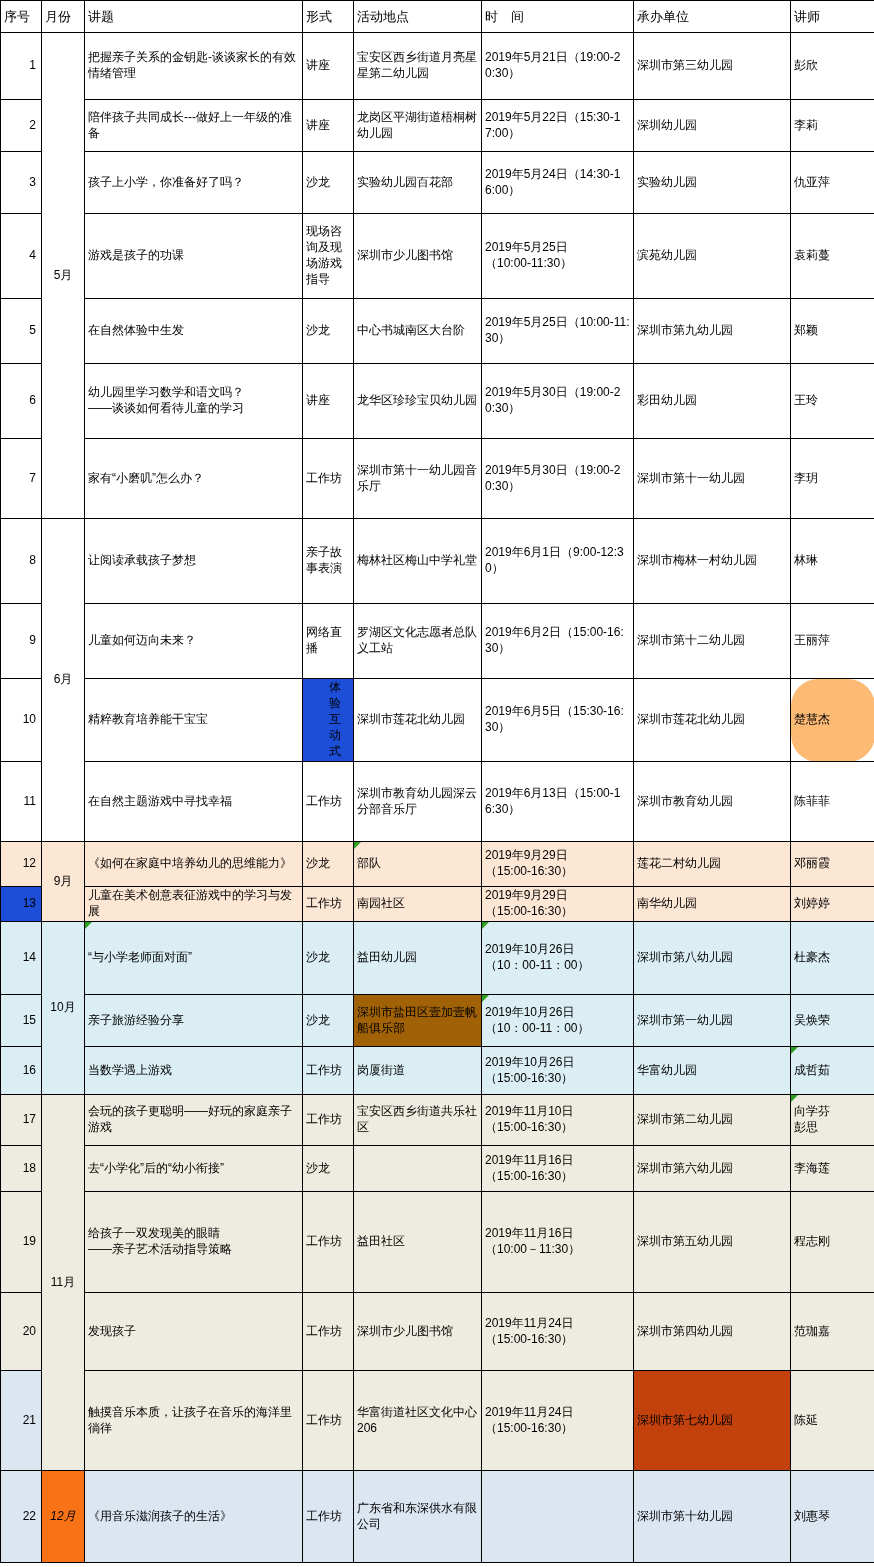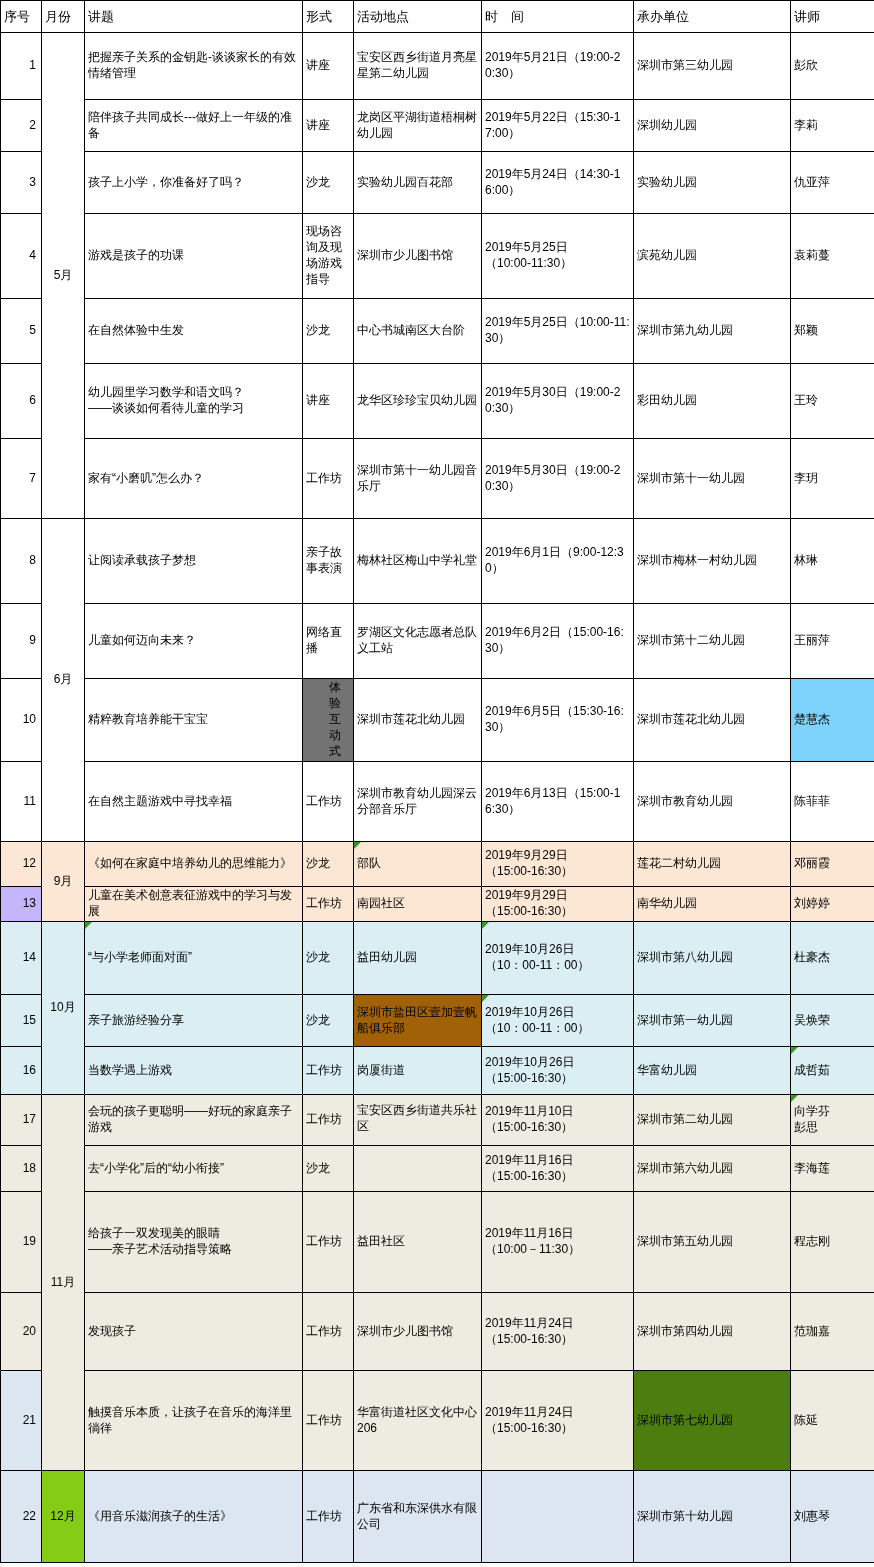--- a/index.html
+++ b/index.html
@@ -149,7 +149,7 @@
       <tr style="height: 83px;">
         <td class="seq" style="background-color: rgb(255, 255, 255);">10</td>
         <td style="background-color: rgb(255, 255, 255);">精粹教育培养能干宝宝</td>
-        <td style="background-color: #737373; padding-left: 26px;">体验互动式</td>
+        <td style="background-color: #1d4ed8; padding-left: 26px;">体验互动式</td>
         <td style="background-color: rgb(255, 255, 255);">深圳市莲花北幼儿园</td>
         <td style="background-color: rgb(255, 255, 255);">2019年6月5日（15:30-16:30）</td>
         <td style="background-color: rgb(255, 255, 255);">深圳市莲花北幼儿园</td>

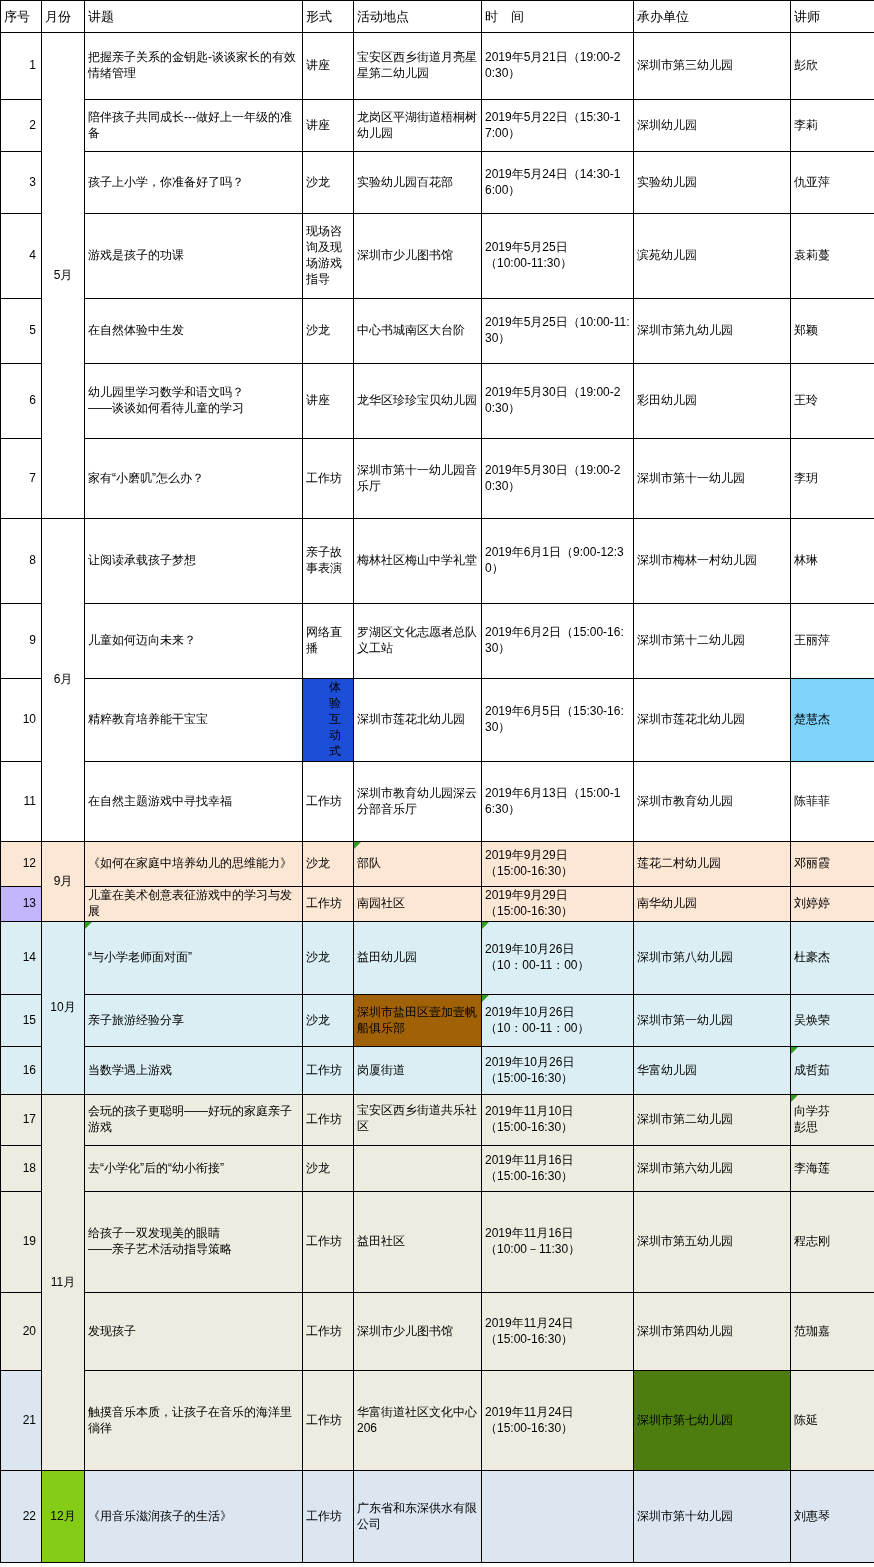--- a/index.html
+++ b/index.html
@@ -153,7 +153,7 @@
         <td style="background-color: rgb(255, 255, 255);">深圳市莲花北幼儿园</td>
         <td style="background-color: rgb(255, 255, 255);">2019年6月5日（15:30-16:30）</td>
         <td style="background-color: rgb(255, 255, 255);">深圳市莲花北幼儿园</td>
-        <td style="background-color: #7dd3fc;">楚慧杰</td>
+        <td style="background-color: #fdba74; border-radius: 27px;">楚慧杰</td>
       </tr>
       <tr style="height: 80px;">
         <td class="seq" style="background-color: rgb(255, 255, 255);">11</td>

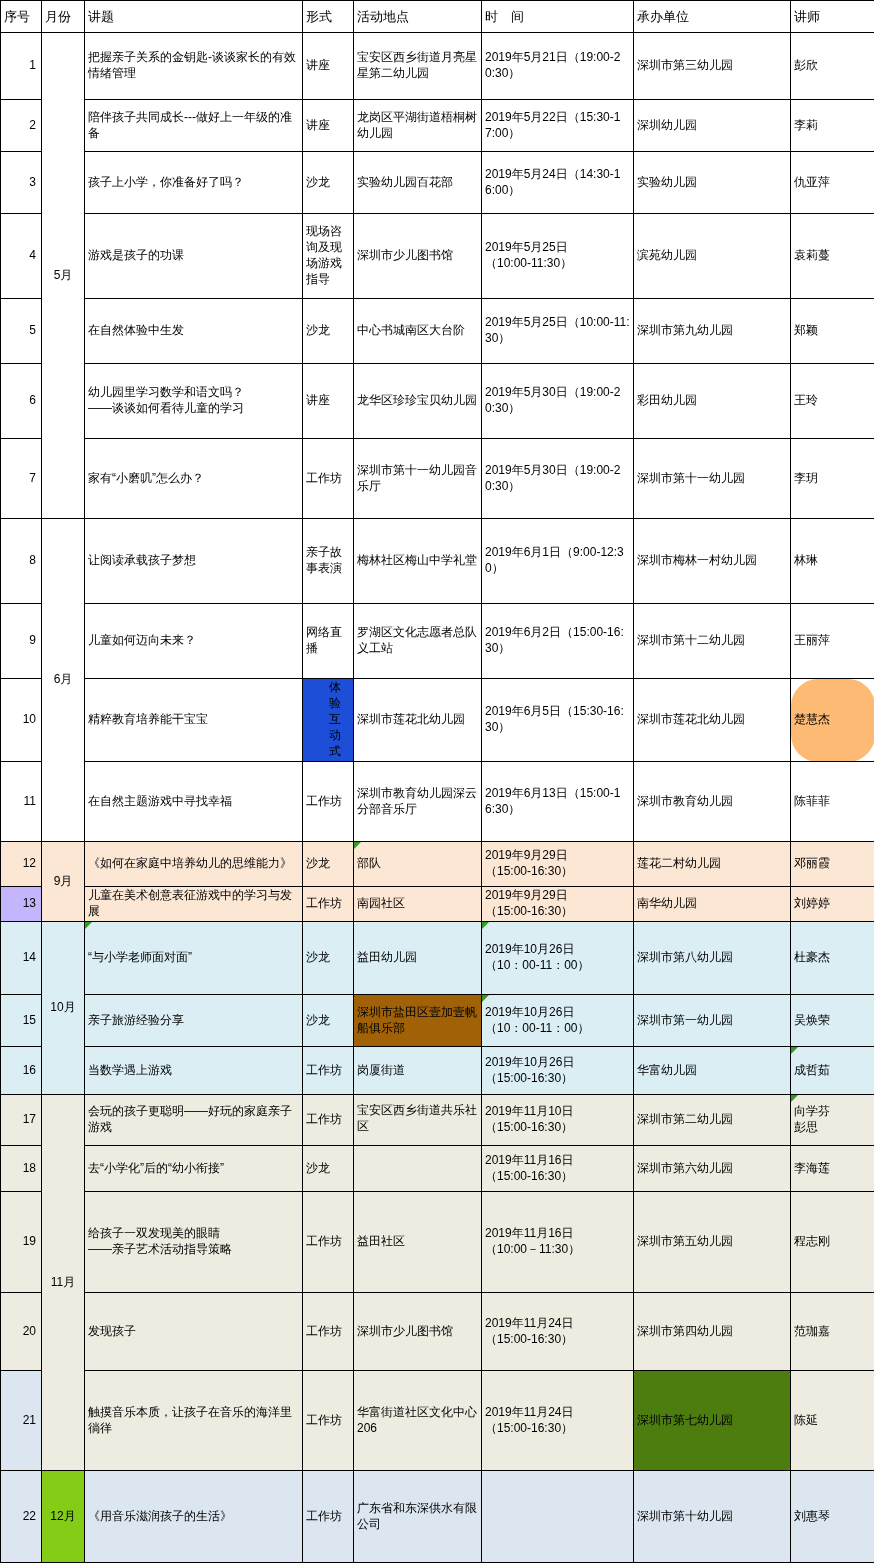--- a/index.html
+++ b/index.html
@@ -176,7 +176,7 @@
         <td style="background-color: rgb(252, 230, 212);">邓丽霞</td>
       </tr>
       <tr style="height: 35px;">
-        <td class="seq" style="background-color: #c4b5fd;">13</td>
+        <td class="seq" style="background-color: #1d4ed8;">13</td>
         <td style="background-color: rgb(252, 230, 212);">儿童在美术创意表征游戏中的学习与发展</td>
         <td style="background-color: rgb(252, 230, 212);">工作坊</td>
         <td style="background-color: rgb(252, 230, 212);">南园社区</td>

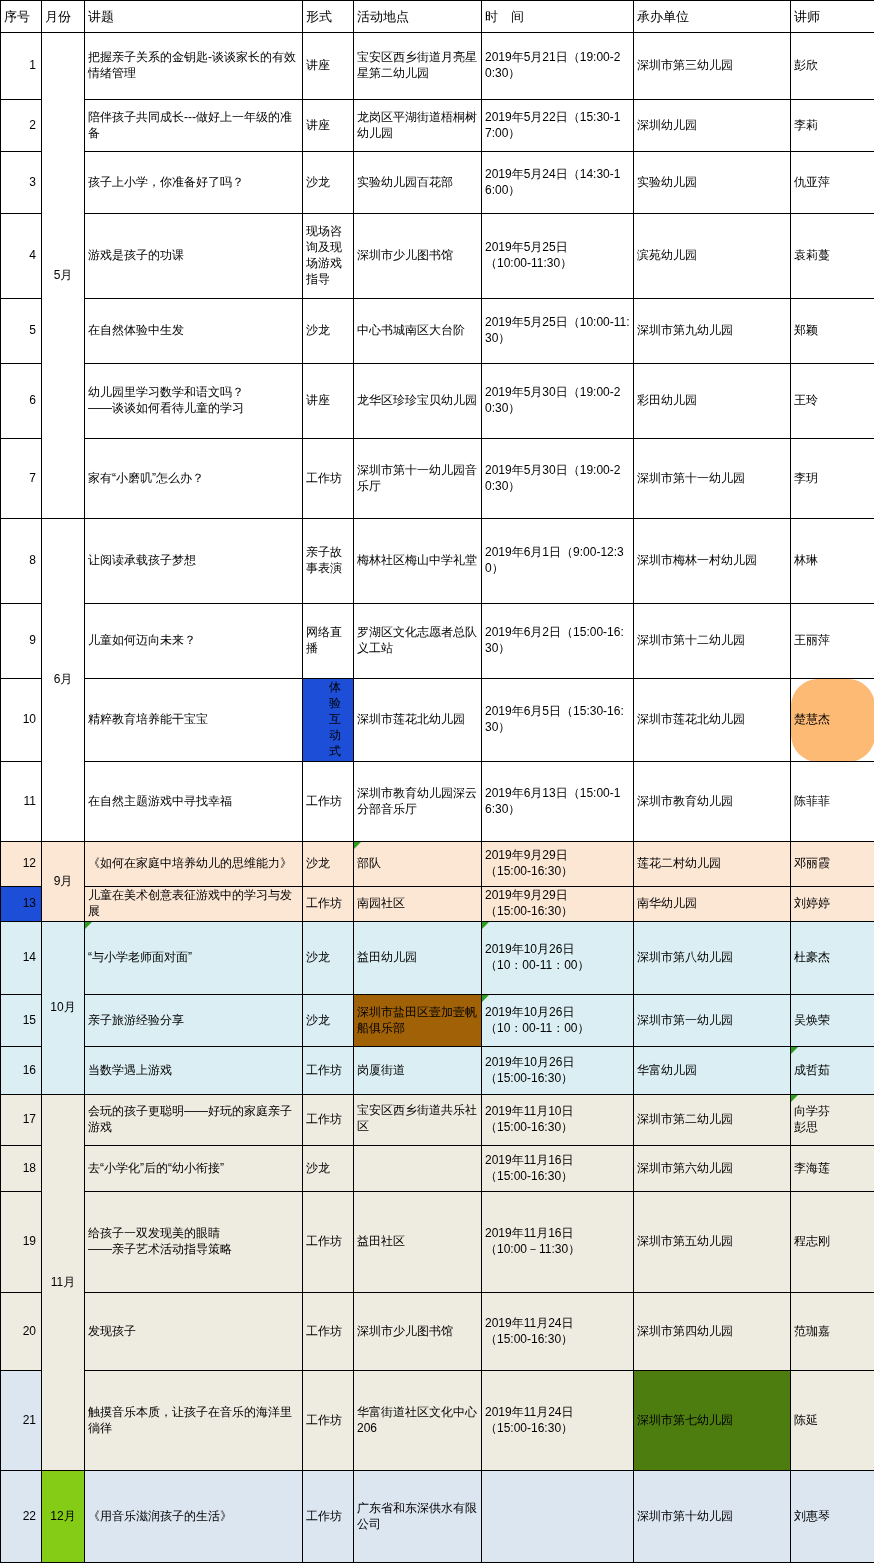--- a/index.html
+++ b/index.html
@@ -221,7 +221,7 @@
         <td class="month" rowspan="5" style="background-color: rgb(238, 236, 225);">11月</td>
         <td style="background-color: rgb(238, 236, 225);">会玩的孩子更聪明——好玩的家庭亲子游戏</td>
         <td style="background-color: rgb(238, 236, 225);">工作坊</td>
-        <td style="background-color: rgb(238, 236, 225); font-family: Liberation Mono, monospace;">宝安区西乡街道共乐社区</td>
+        <td style="background-color: rgb(238, 236, 225);">宝安区西乡街道共乐社区</td>
         <td style="background-color: rgb(238, 236, 225);">2019年11月10日
 （15:00-16:30）</td>
         <td style="background-color: rgb(238, 236, 225);">深圳市第二幼儿园</td>

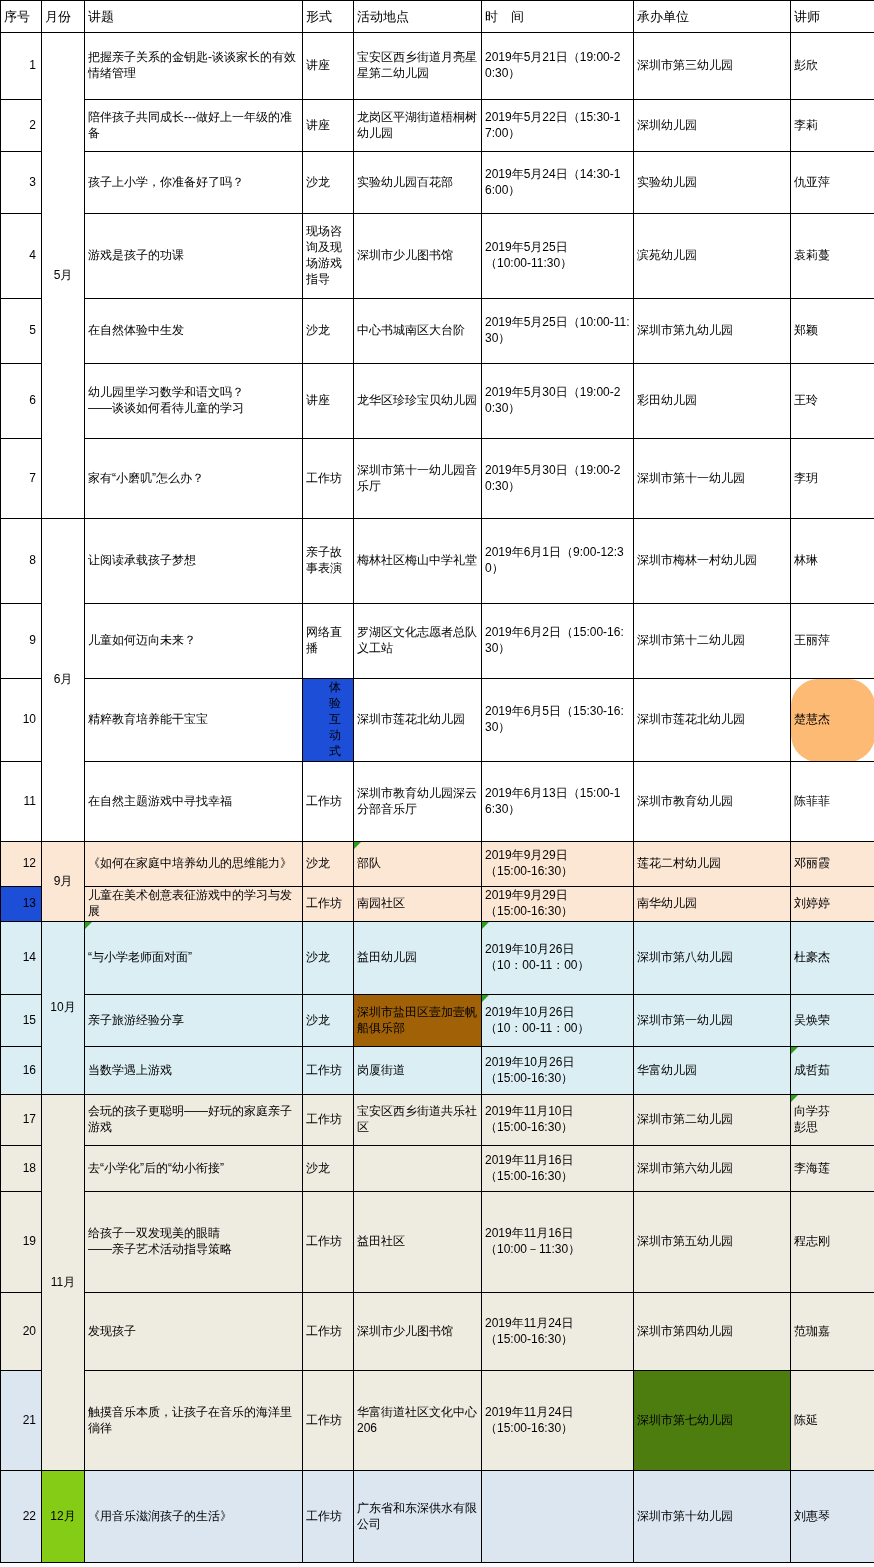--- a/index.html
+++ b/index.html
@@ -266,7 +266,7 @@
         <td style="background-color: rgb(238, 236, 225);">华富街道社区文化中心206</td>
         <td style="background-color: rgb(238, 236, 225);">2019年11月24日
 （15:00-16:30）</td>
-        <td style="background-color: #4d7c0f;">深圳市第七幼儿园</td>
+        <td style="background-color: #c2410c;">深圳市第七幼儿园</td>
         <td style="background-color: rgb(238, 236, 225);">陈延</td>
       </tr>
       <tr style="height: 92px;">

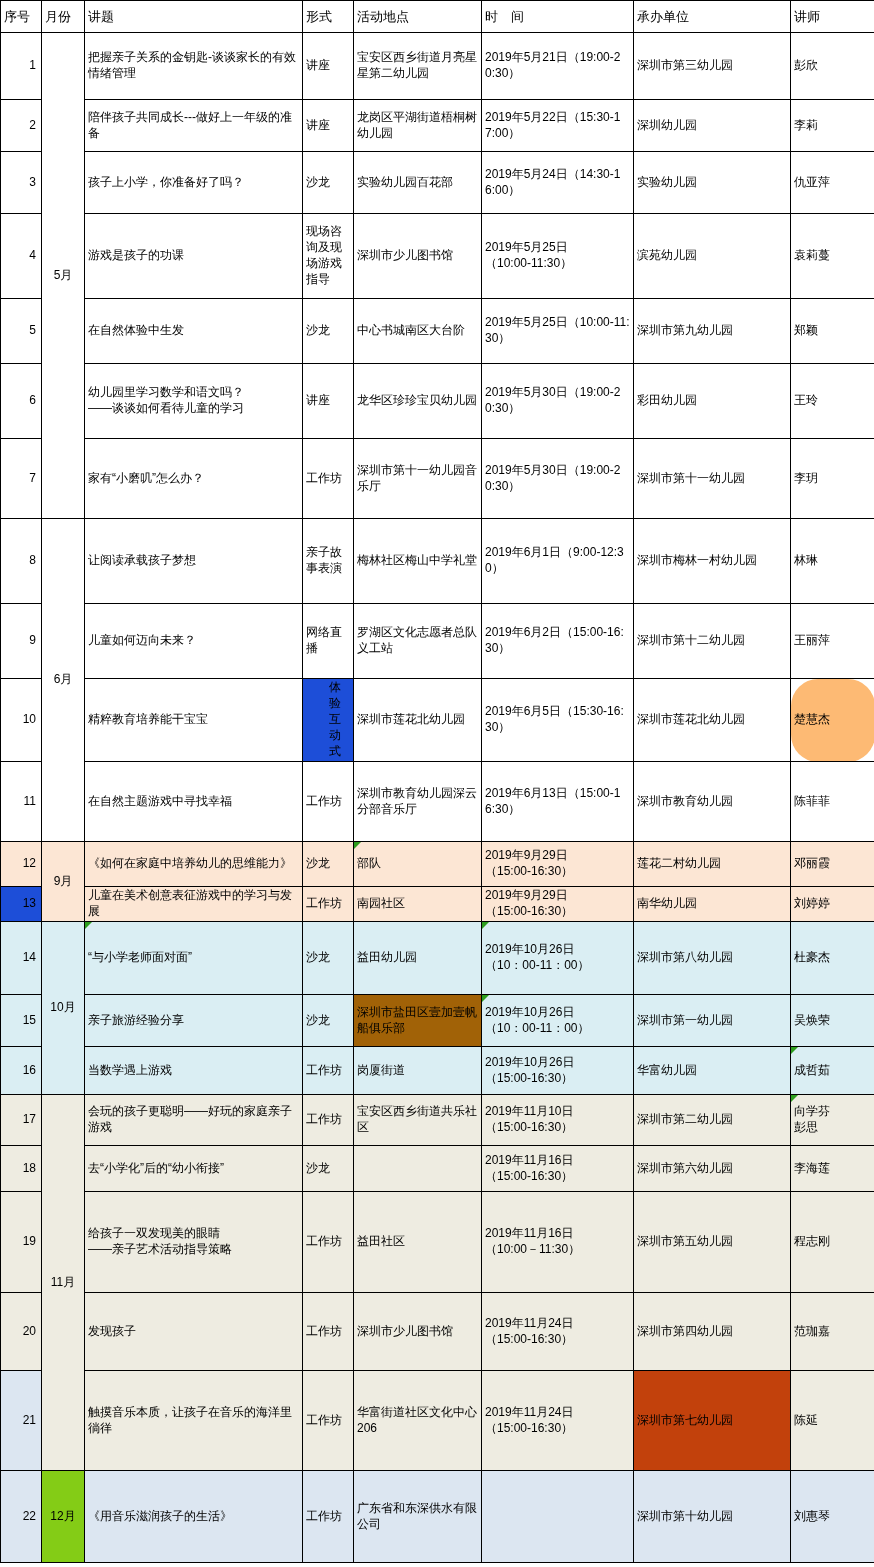--- a/index.html
+++ b/index.html
@@ -271,7 +271,7 @@
       </tr>
       <tr style="height: 92px;">
         <td class="seq" style="background-color: rgb(220, 230, 241);">22</td>
-        <td class="month" rowspan="1" style="background-color: #84cc16;">12月</td>
+        <td class="month" rowspan="1" style="background-color: #f97316; font-style: italic;">12月</td>
         <td style="background-color: rgb(220, 230, 241);">《用音乐滋润孩子的生活》</td>
         <td style="background-color: rgb(220, 230, 241);">工作坊</td>
         <td style="background-color: rgb(220, 230, 241);">广东省和东深供水有限公司</td>

